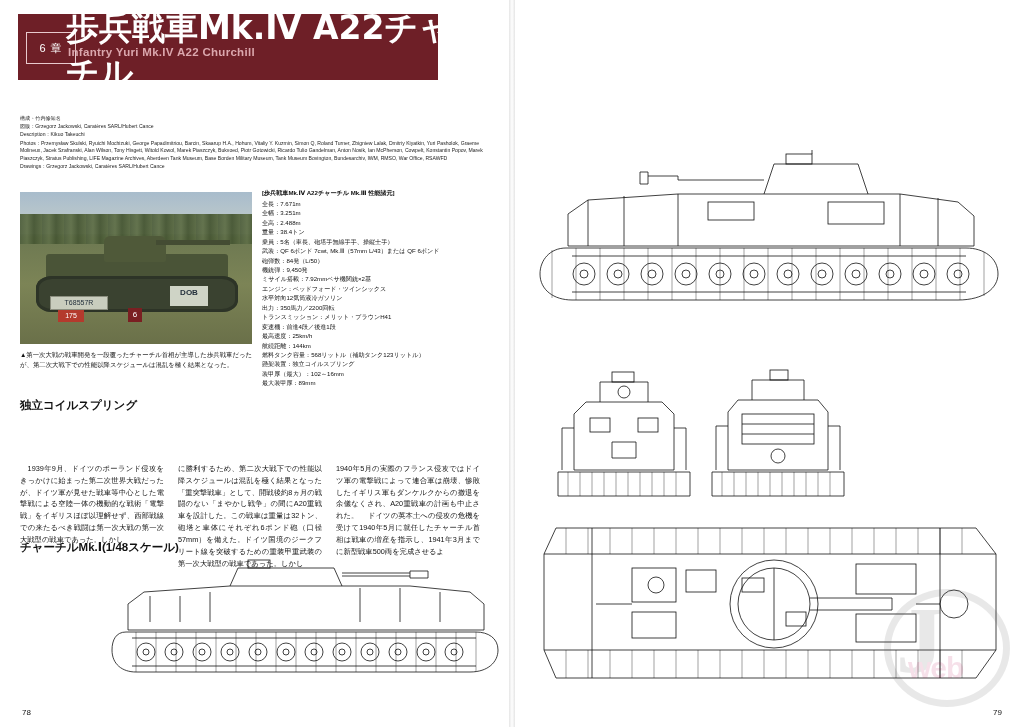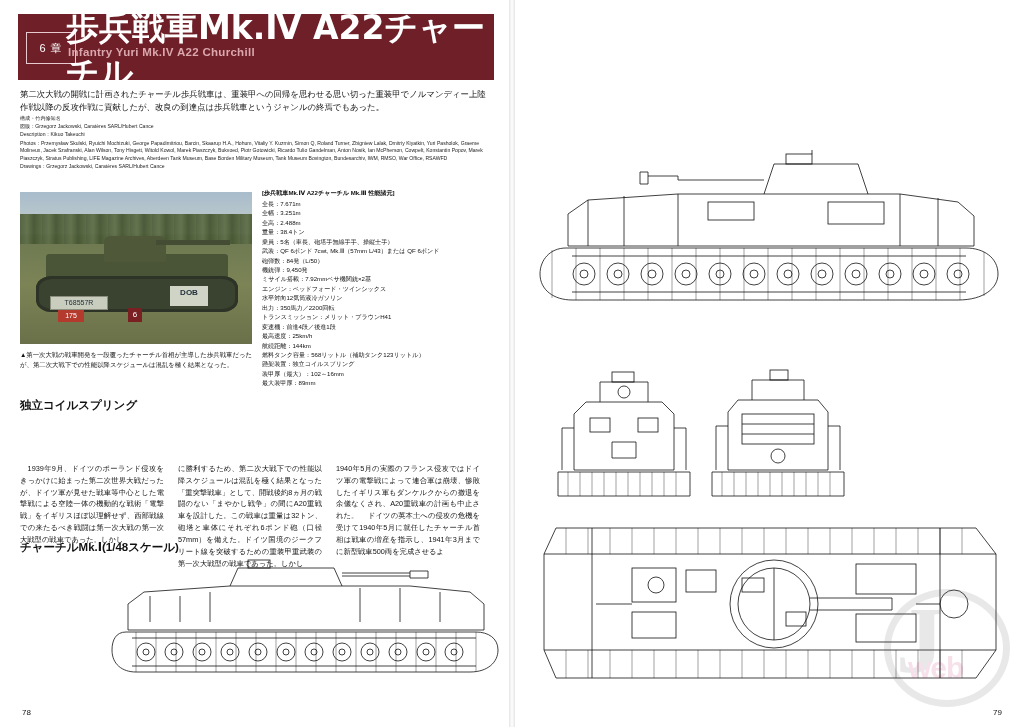--- a/index.html
+++ b/index.html
@@ -23,7 +23,7 @@
 
   
   .banner{
-    position:absolute;left:18px;top:14px;width:476px;height:66px;
+    position:absolute;left:18px;top:14px;width:420px;height:66px;
     background:#6e1f27;
   }
   .chapter-box{

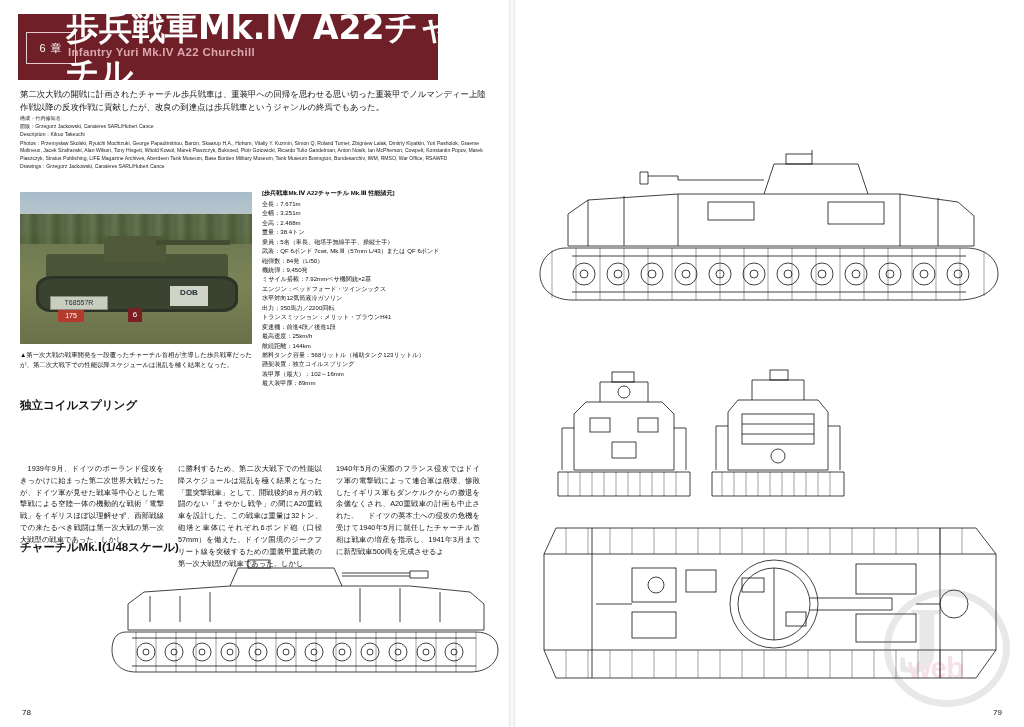--- a/index.html
+++ b/index.html
@@ -157,7 +157,6 @@
     <div class="banner-title">歩兵戦車Mk.Ⅳ A22チャーチル</div>
     <div class="banner-sub">Infantry Yuri Mk.IV A22 Churchill</div>
 
-    <div class="lede">第二次大戦の開戦に計画されたチャーチル歩兵戦車は、重装甲への回帰を思わせる思い切った重装甲でノルマンディー上陸作戦以降の反攻作戦に貢献したが、改良の到達点は歩兵戦車というジャンルの終焉でもあった。</div>
 
     <div class="credits">
       <div>構成・竹内修知名</div>

